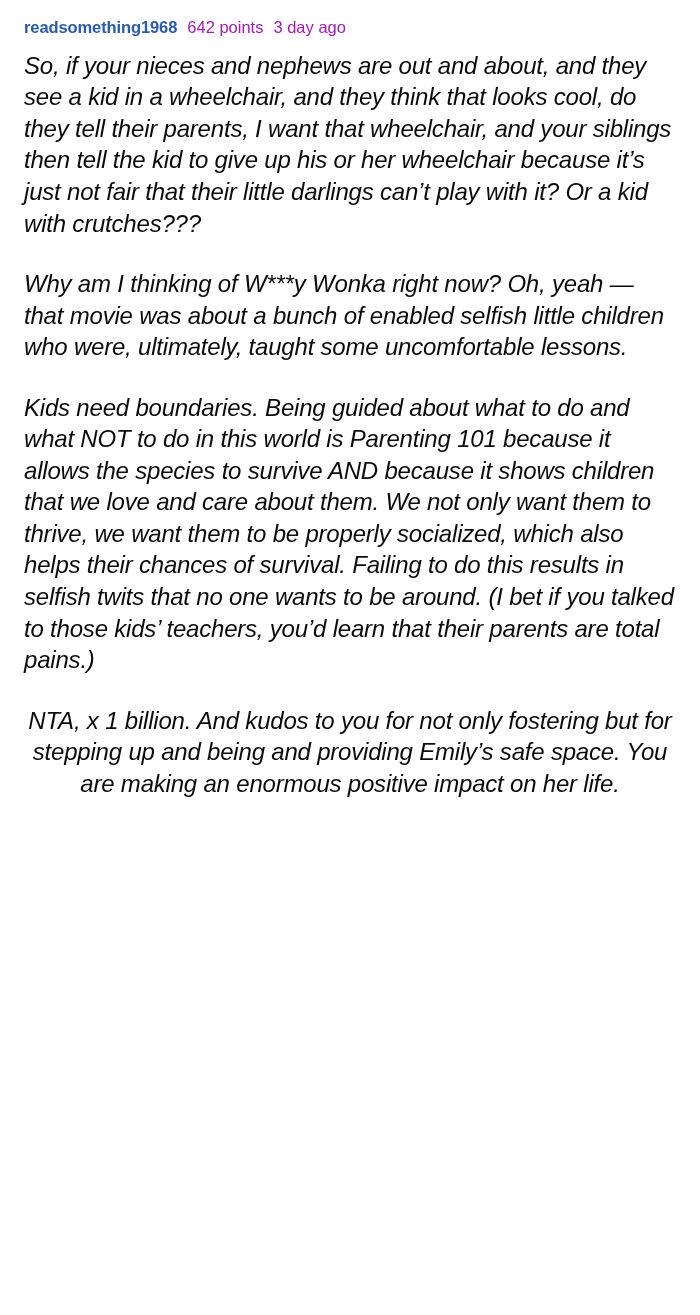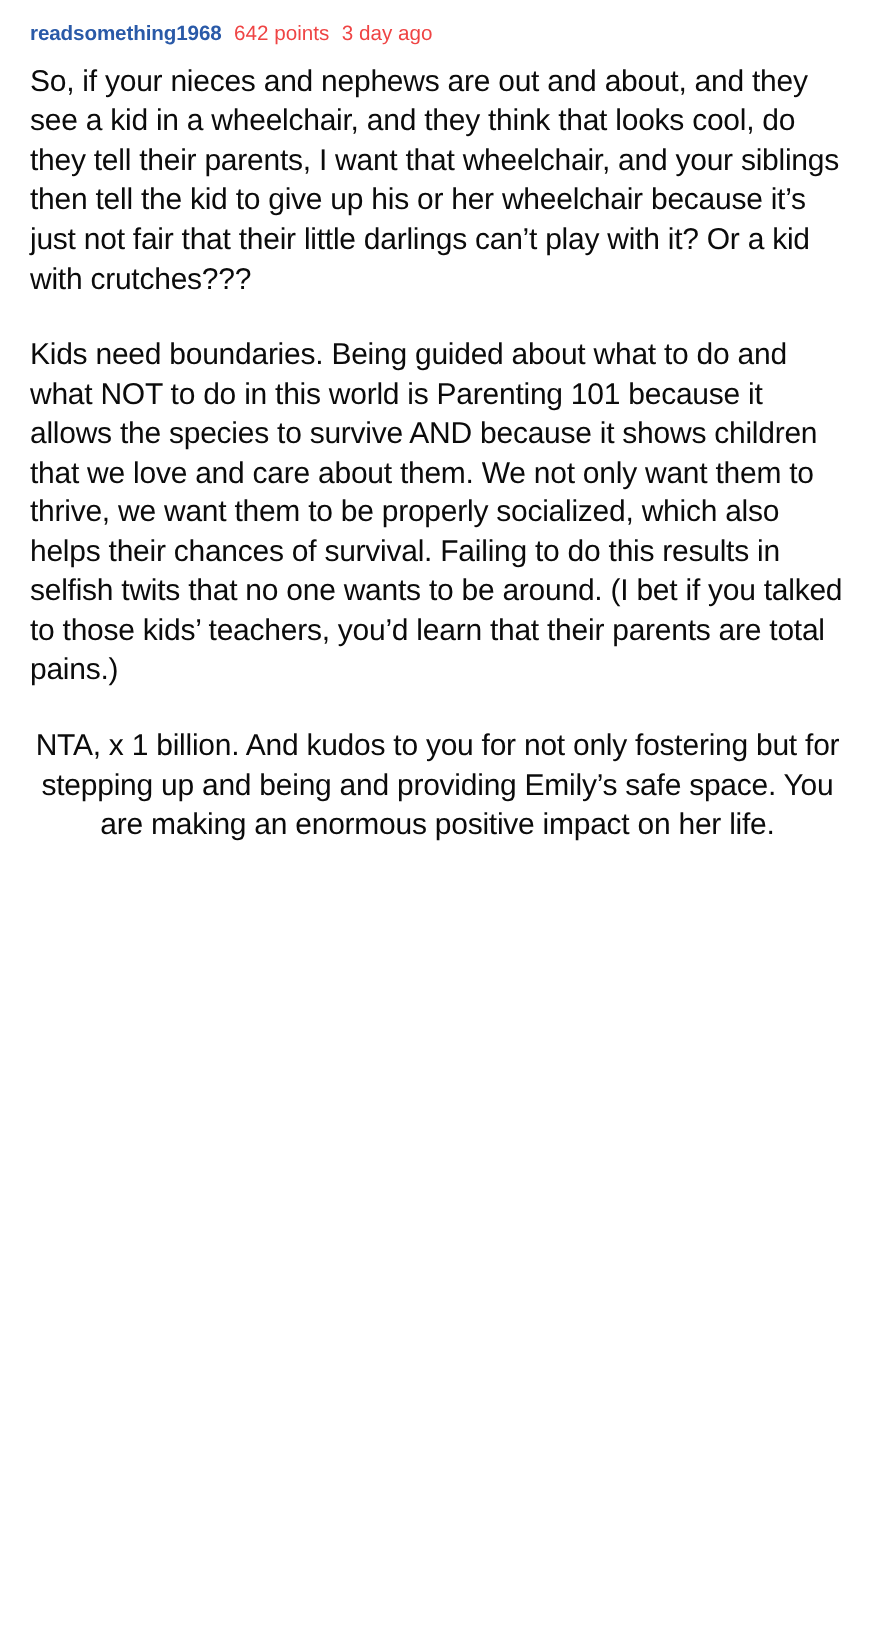--- a/index.html
+++ b/index.html
@@ -34,7 +34,7 @@
     letter-spacing: -0.1px;
   }
   .points, .timestamp {
-    color: #ef4444;
+    color: #a21caf;
     font-size: 16.5px;
   }
   .comment-body {

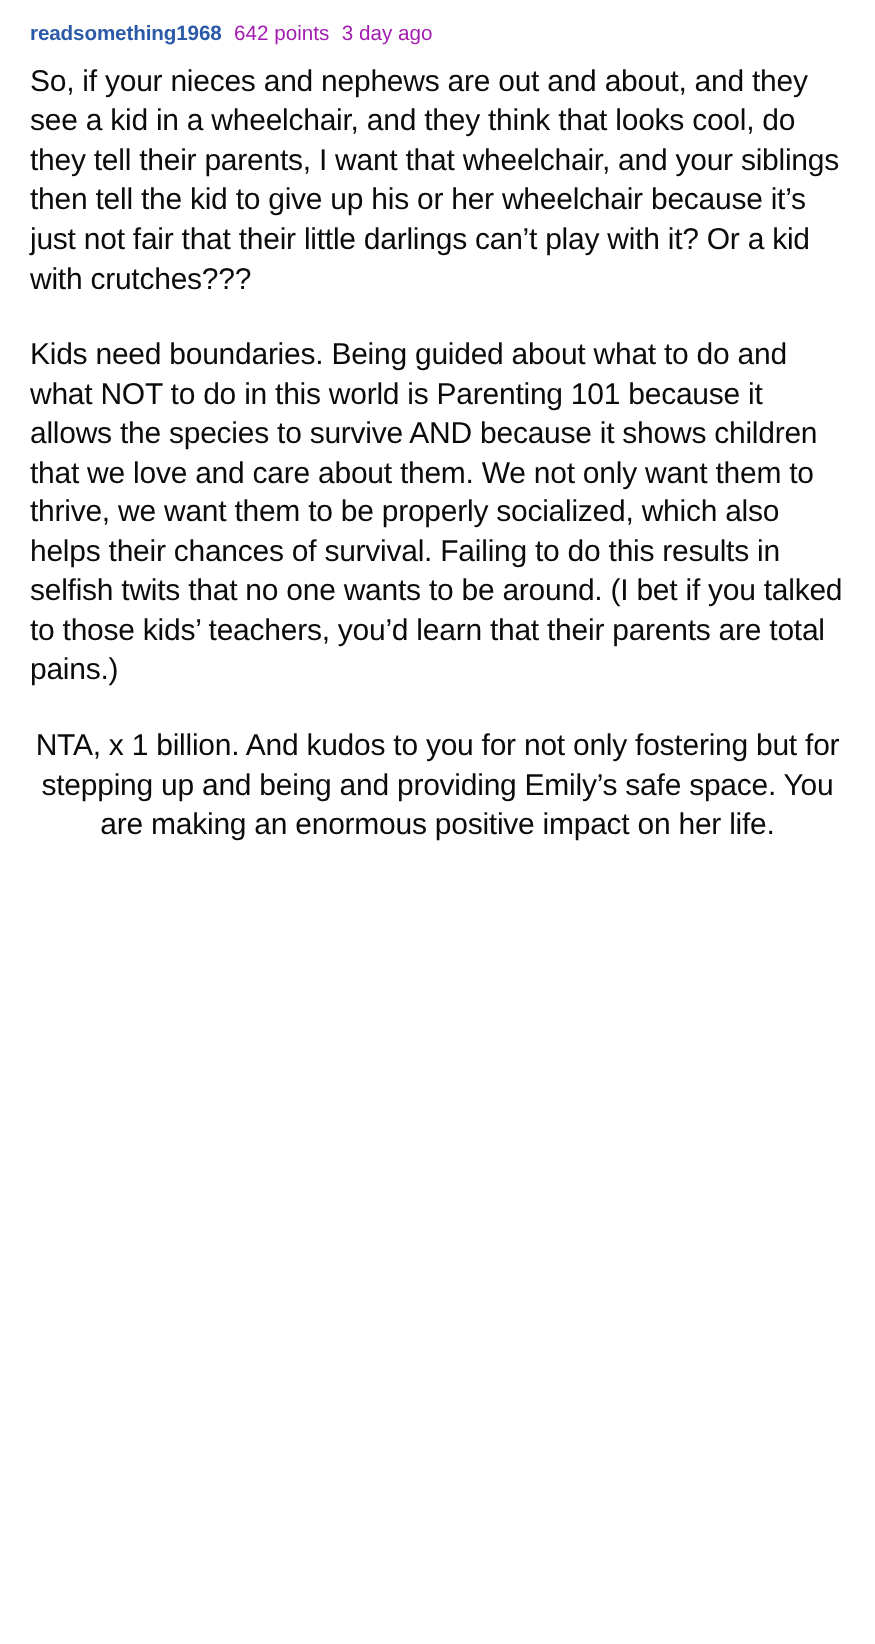--- a/index.html
+++ b/index.html
@@ -45,6 +45,7 @@
   }
   .comment-body p {
     margin: 0 0 29px 0;
+    font-style: italic;
   }
   .comment-body p:last-child {
     margin-bottom: 0;

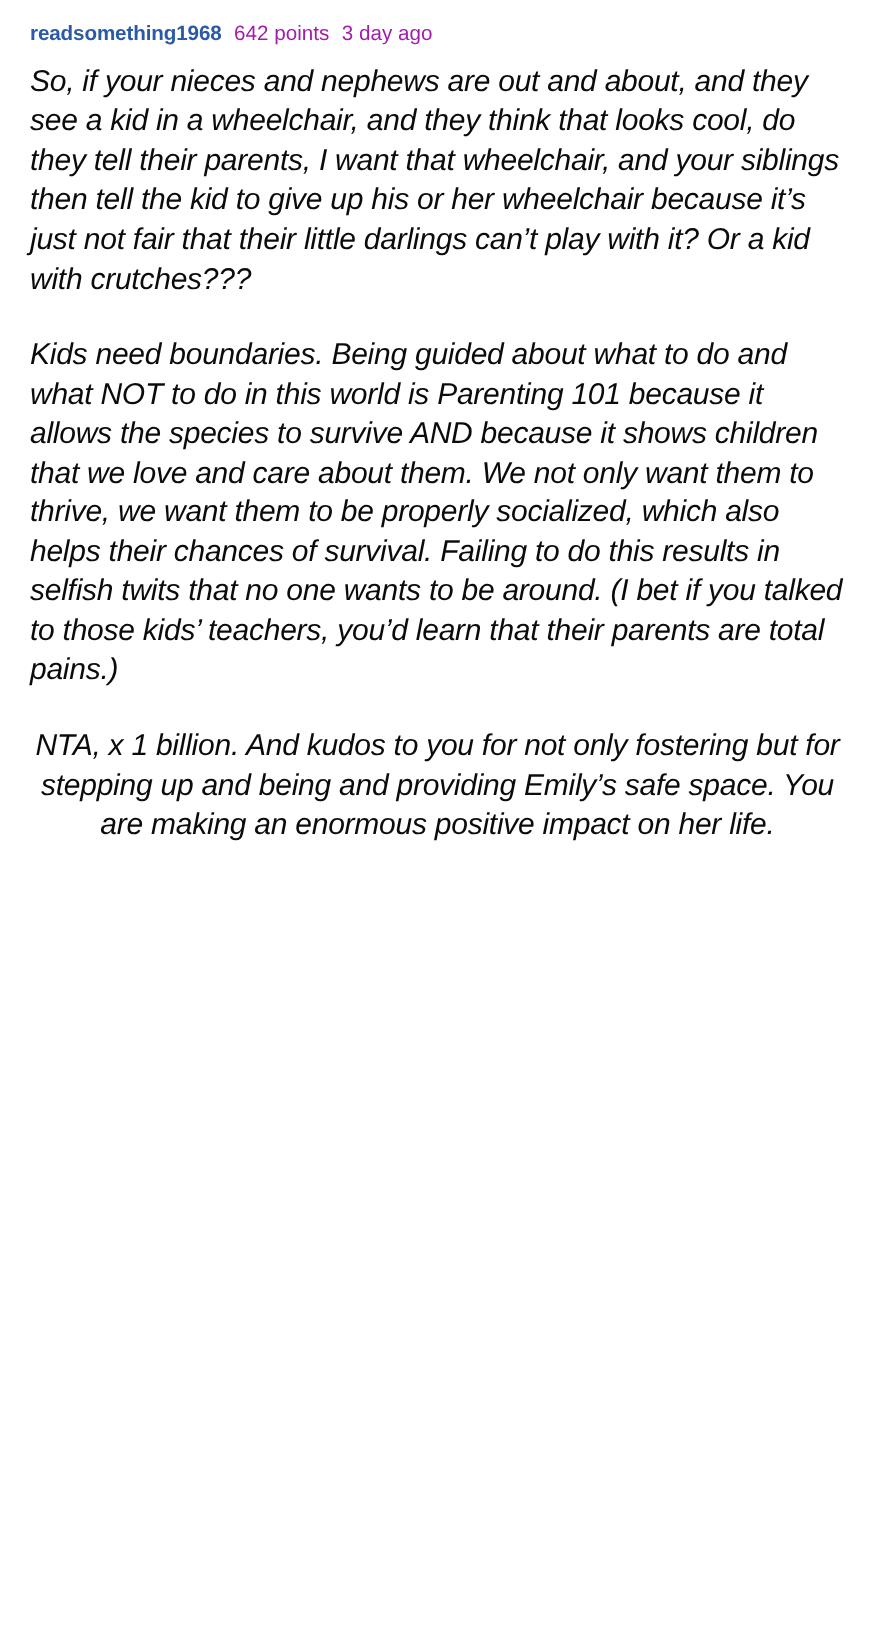--- a/index.html
+++ b/index.html
@@ -65,6 +65,7 @@
 
   <div class="comment-body">
     <p>So, if your nieces and nephews are out and about, and they see a kid in a wheelchair, and they think that looks cool, do they tell their parents, I want that wheelchair, and your siblings then tell the kid to give up his or her wheelchair because it’s just not fair that their little darlings can’t play with it? Or a kid with crutches???</p>
+    <p>Why am I thinking of W***y Wonka right now? Oh, yeah — that movie was about a bunch of enabled selfish little children who were, ultimately, taught some uncomfortable lessons.</p>
     <p>Kids need boundaries. Being guided about what to do and what NOT to do in this world is Parenting 101 because it allows the species to survive AND because it shows children that we love and care about them. We not only want them to thrive, we want them to be properly socialized, which also helps their chances of survival. Failing to do this results in selfish twits that no one wants to be around. (I bet if you talked to those kids’ teachers, you’d learn that their parents are total pains.)</p>
     <p>NTA, x 1 billion. And kudos to you for not only fostering but for stepping up and being and providing Emily’s safe space. You are making an enormous positive impact on her life.</p>
   </div>

